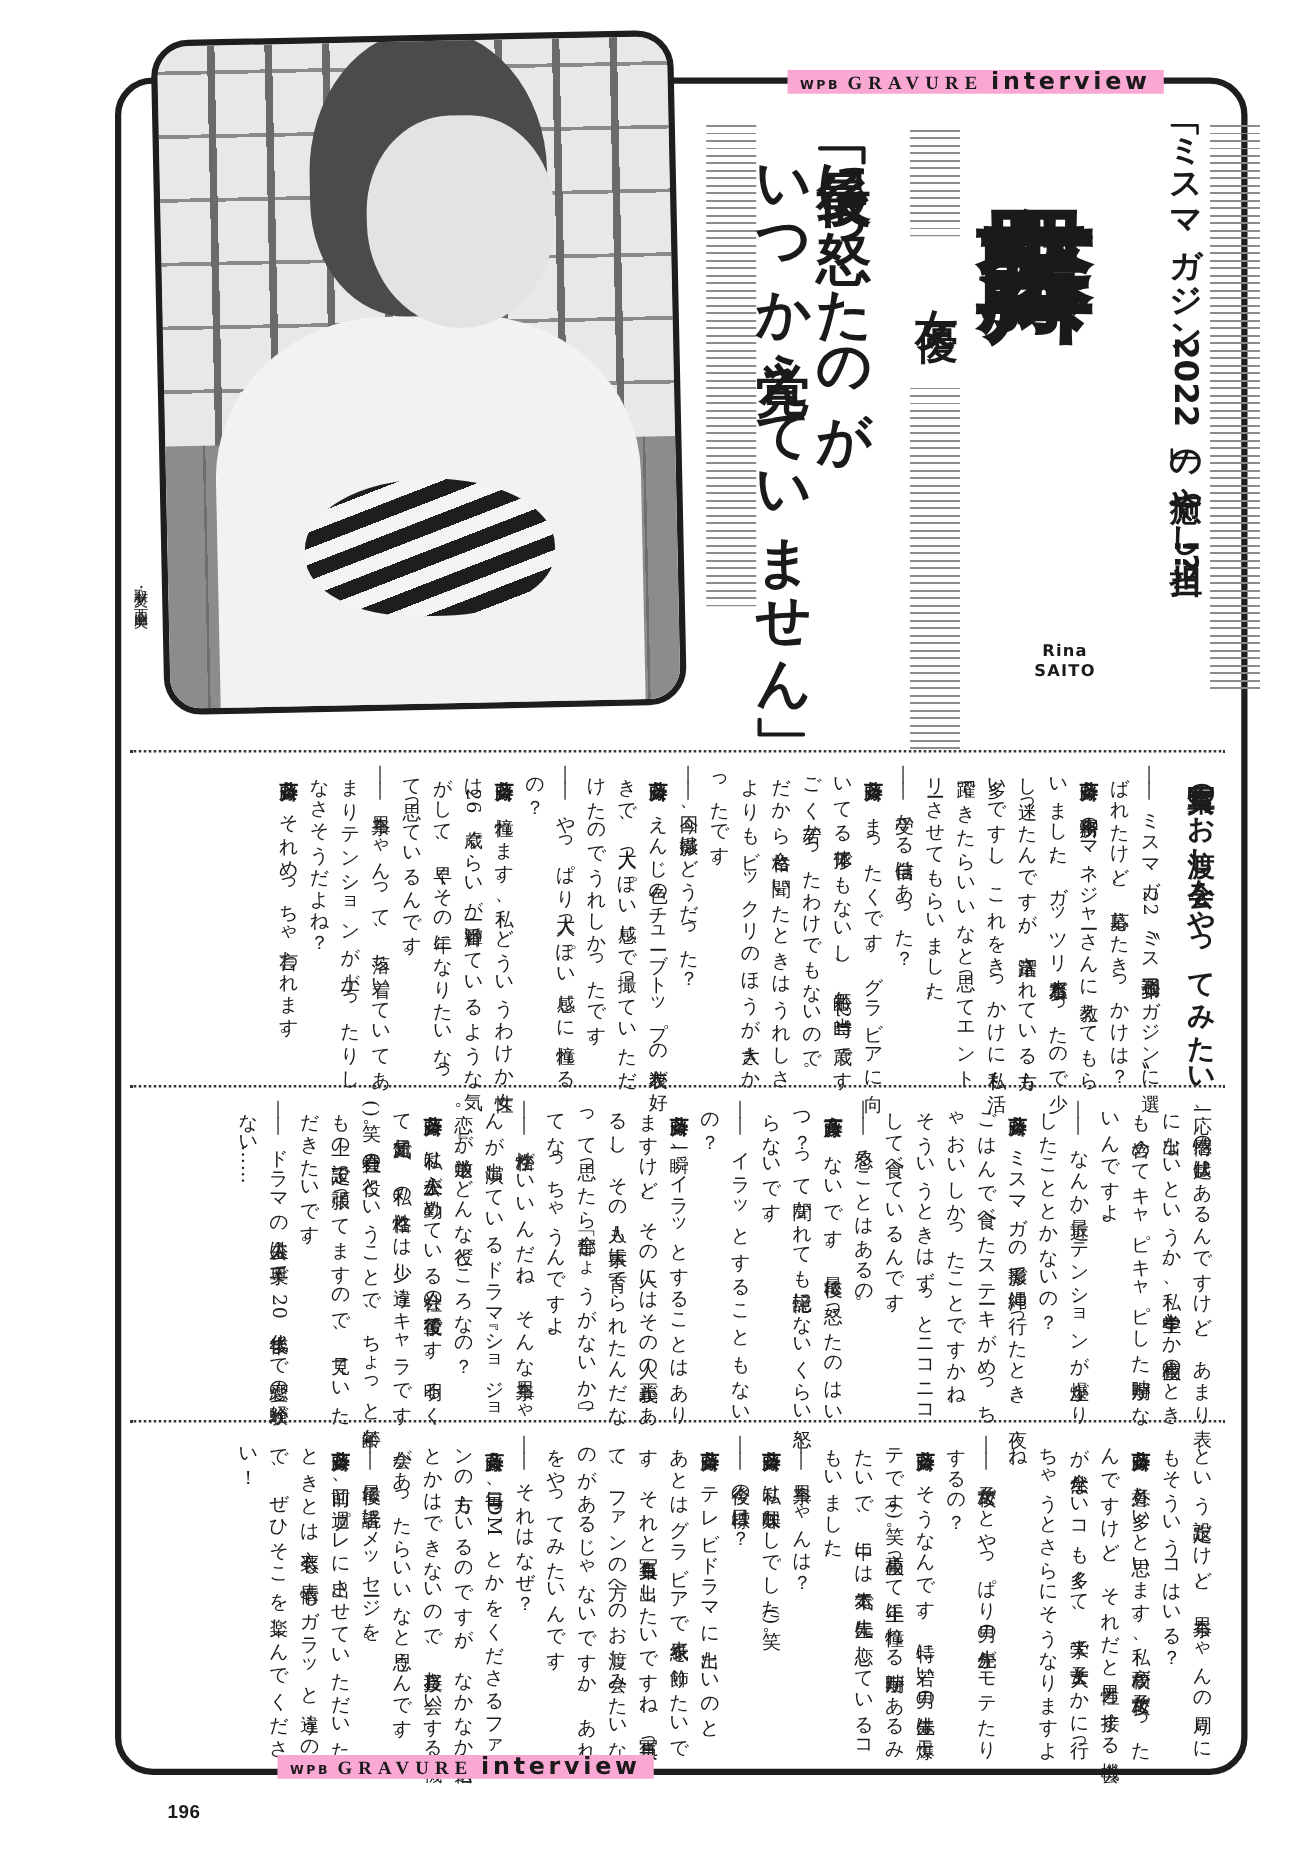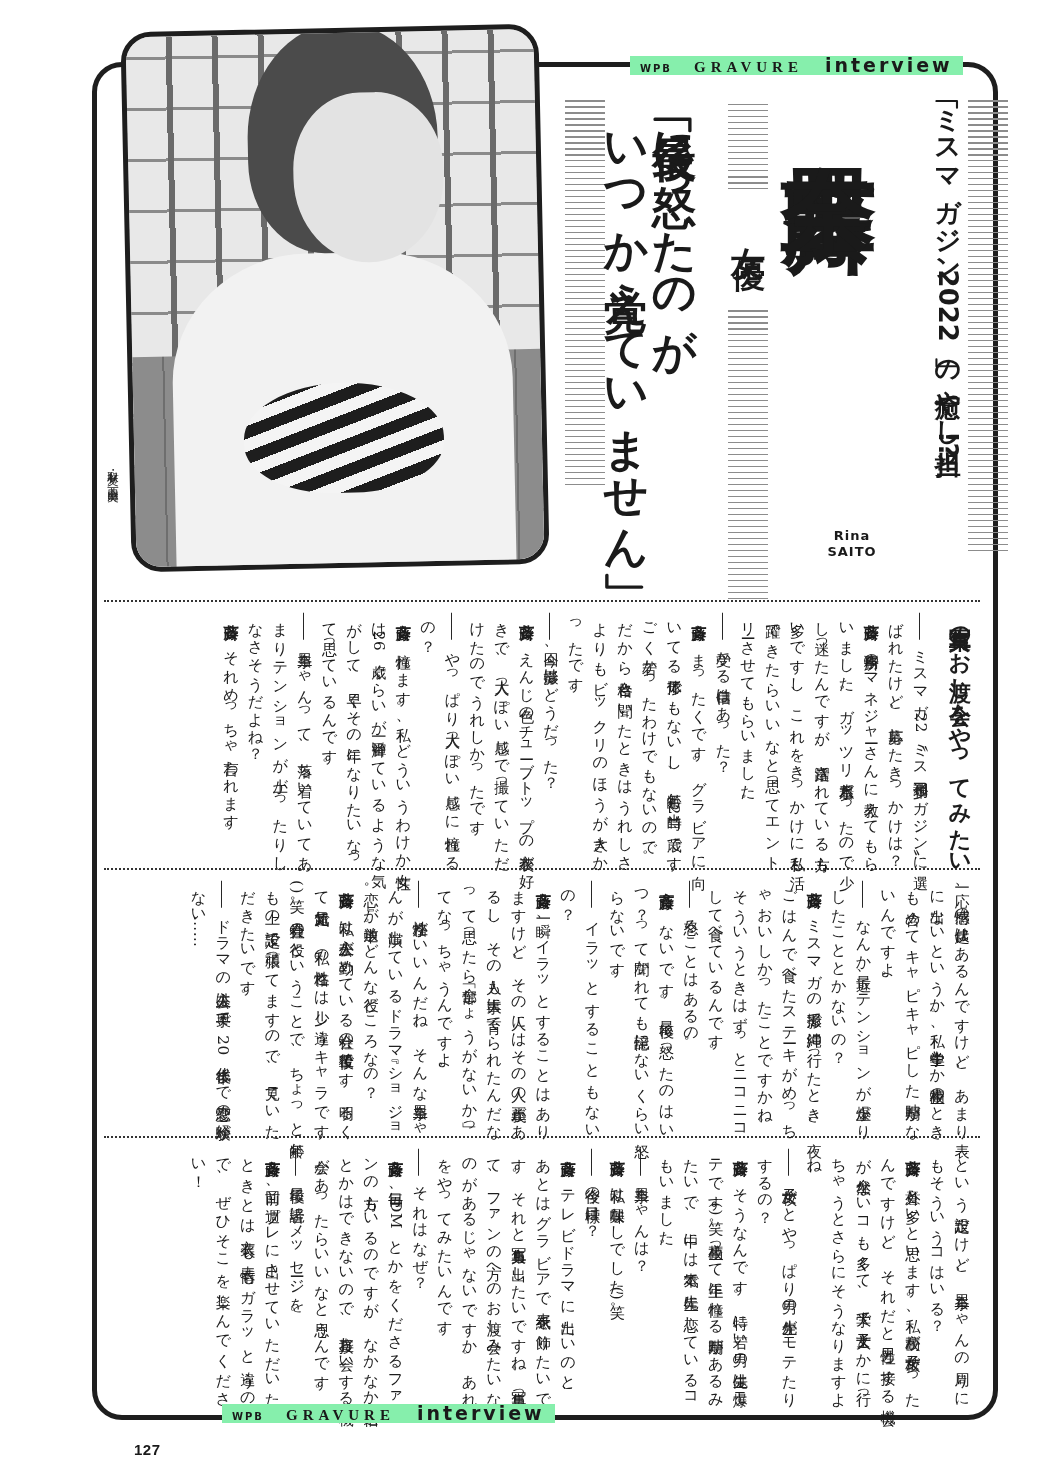--- a/index.html
+++ b/index.html
@@ -12,9 +12,9 @@
     border: 5px solid #1e1e1e; border-radius: 30px;
   }
   .frame-label {
-    position: absolute; background: #86efac; padding: 0 10px;
+    position: absolute; background: #f9a8d4; padding: 0 10px;
     font-family: "DejaVu Sans", sans-serif; white-space: nowrap; line-height: 1;
-    display: flex; align-items: baseline; gap: 22px;
+    display: flex; align-items: baseline; gap: 6px;
   }
   .frame-label.top { left: 630px; top: 56px; }
   .frame-label.bottom { left: 222px; top: 1404px; }

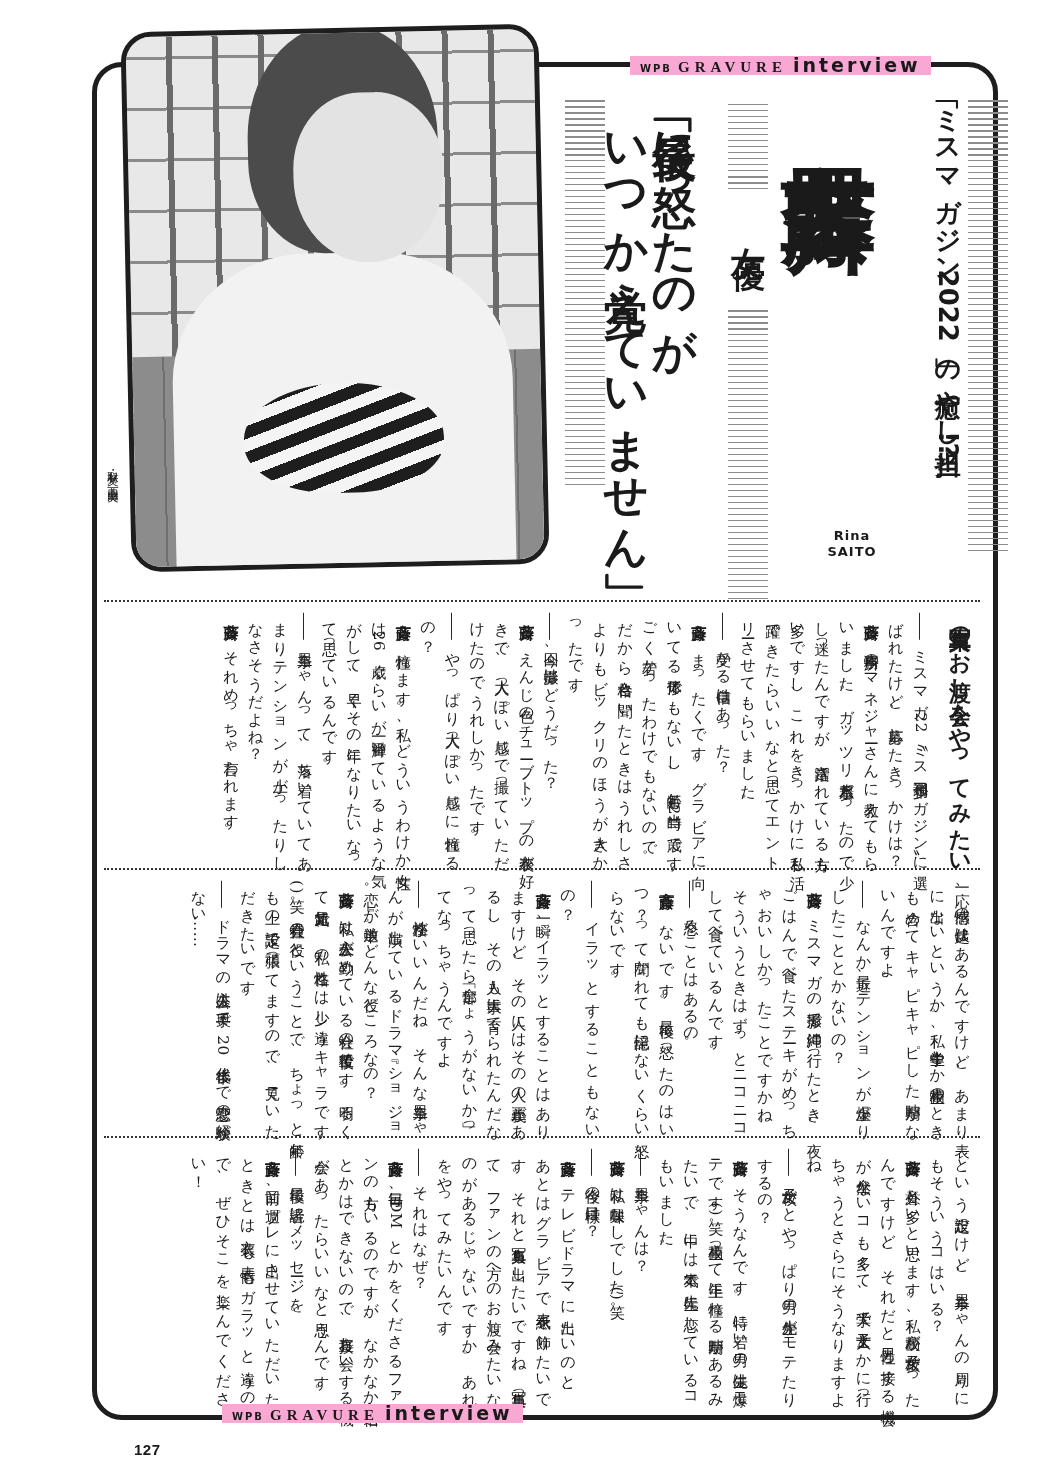--- a/index.html
+++ b/index.html
@@ -79,7 +79,7 @@
   .hl-quote { left: 602px; top: 104px; font-size: 44px; line-height: 1.1; letter-spacing: -1px; }
   .name-roman {
     position: absolute; left: 812px; top: 514px; width: 80px; text-align: center;
-    font-size: 13px; font-weight: bold; line-height: 1.25; letter-spacing: 1px; margin-top: 14px;
+    font-size: 13px; font-weight: bold; line-height: 1.25; letter-spacing: 1px;
   }
 
   

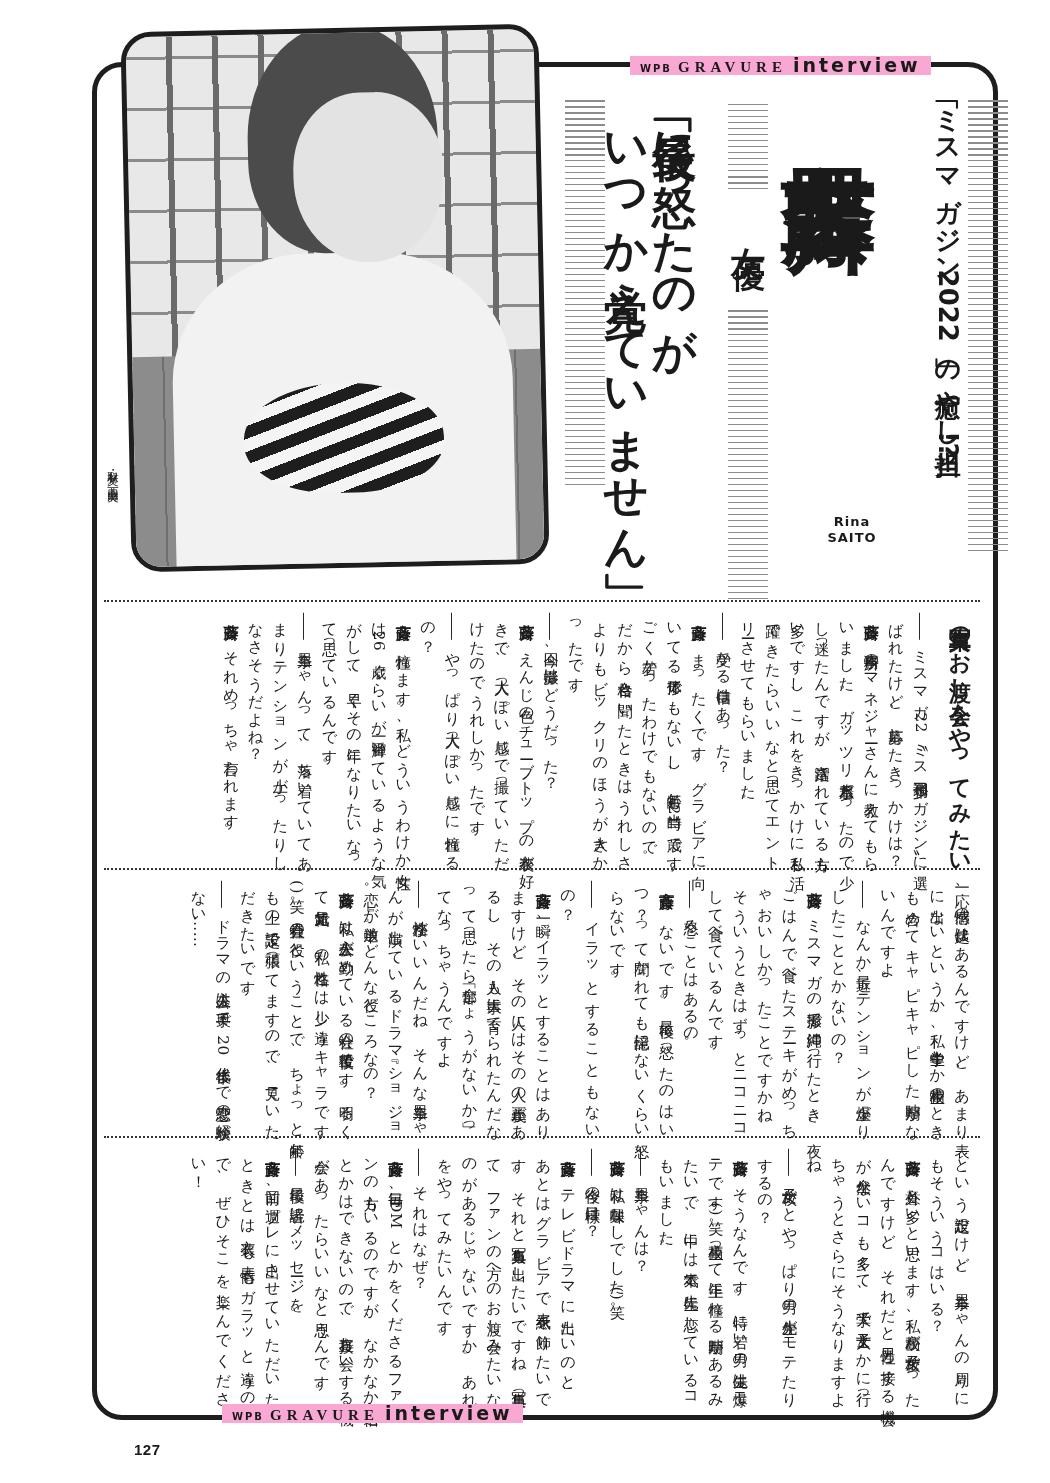--- a/index.html
+++ b/index.html
@@ -203,6 +203,6 @@
   <span class="grav">GRAVURE</span>
   <span class="intv">interview</span>
 </div>
-<div class="page-number">127</div>
+<div class="page-number">196</div>
 
 </body></html>

